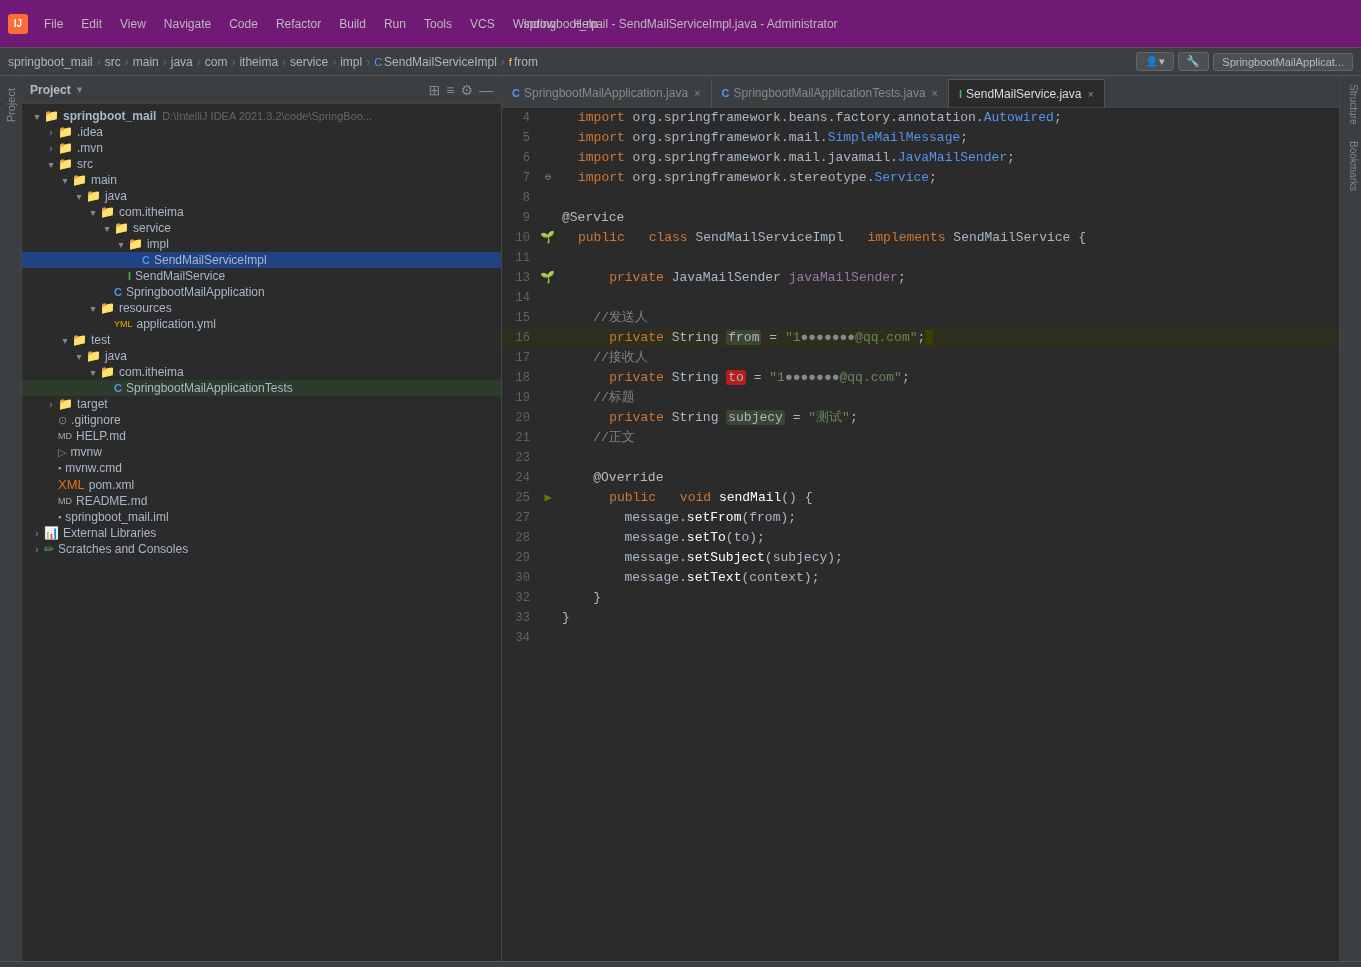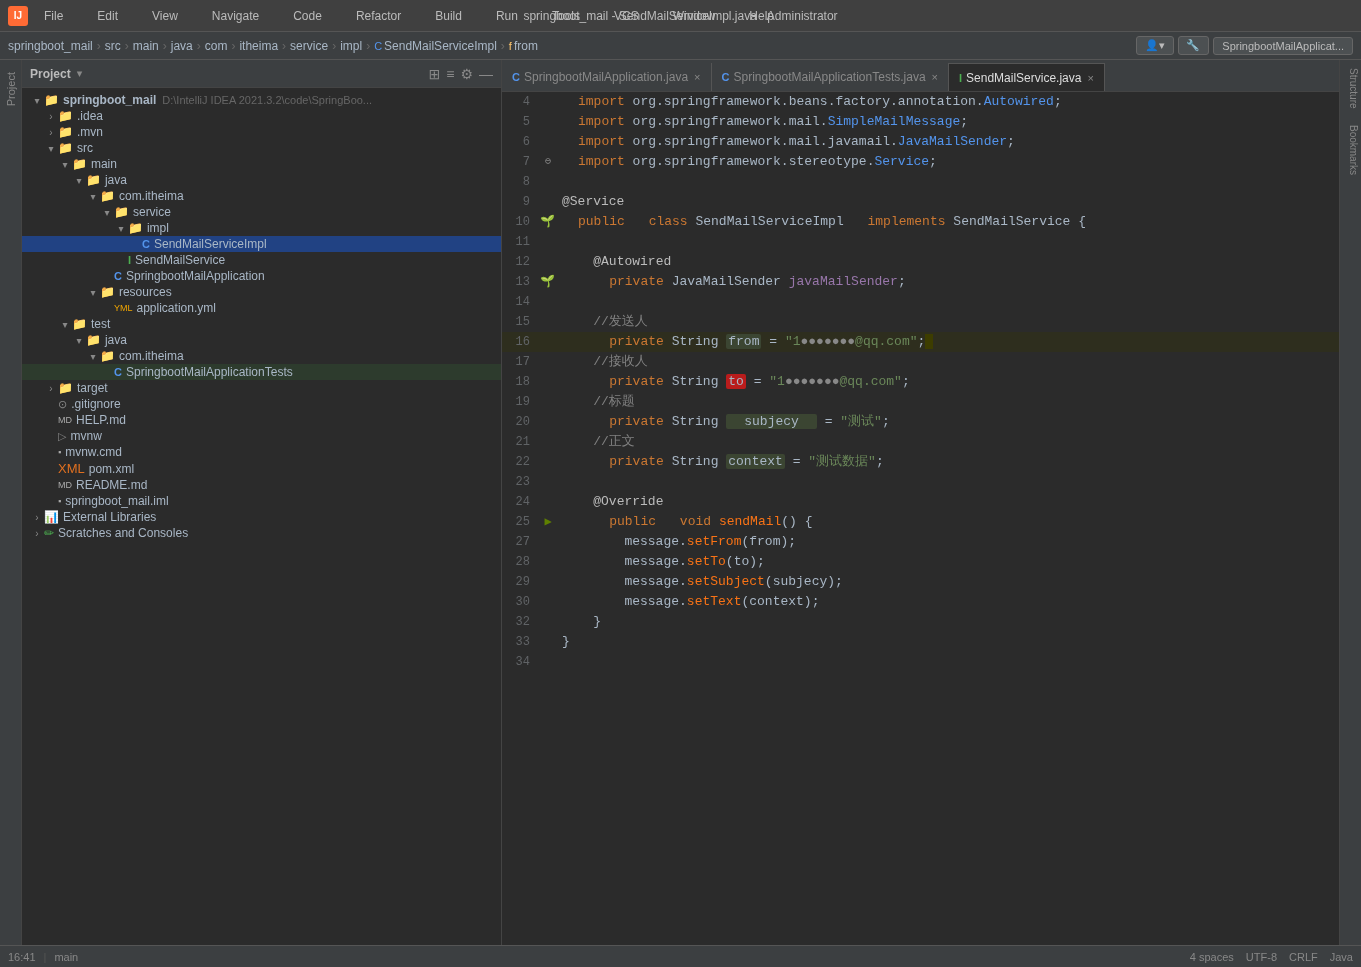--- a/index.html
+++ b/index.html
@@ -15,8 +15,8 @@
 
     
     #title-bar {
-      height: 32px;
-      background: #404040;
+      height: 48px;
+      background: #701a75;
       display: flex;
       align-items: center;
       padding: 0 8px;

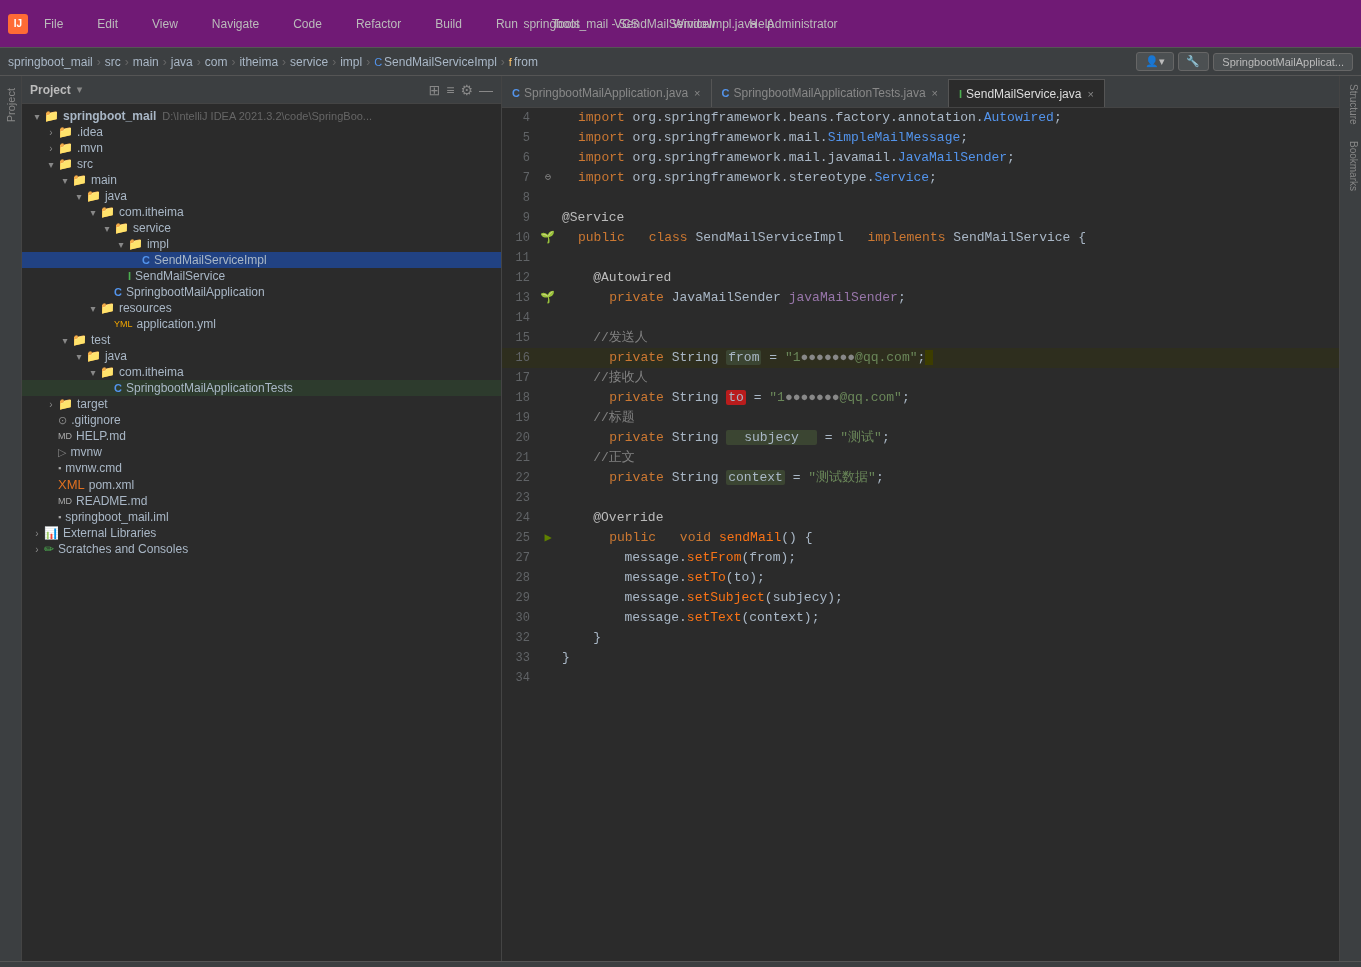--- a/index.html
+++ b/index.html
@@ -30,7 +30,7 @@
       font-weight: bold; font-size: 10px; color: white;
     }
     #menu-bar {
-      display: flex; gap: 18px; flex: 1;
+      display: flex; gap: 2px; flex: 1;
     }
     .menu-item {
       padding: 2px 8px;

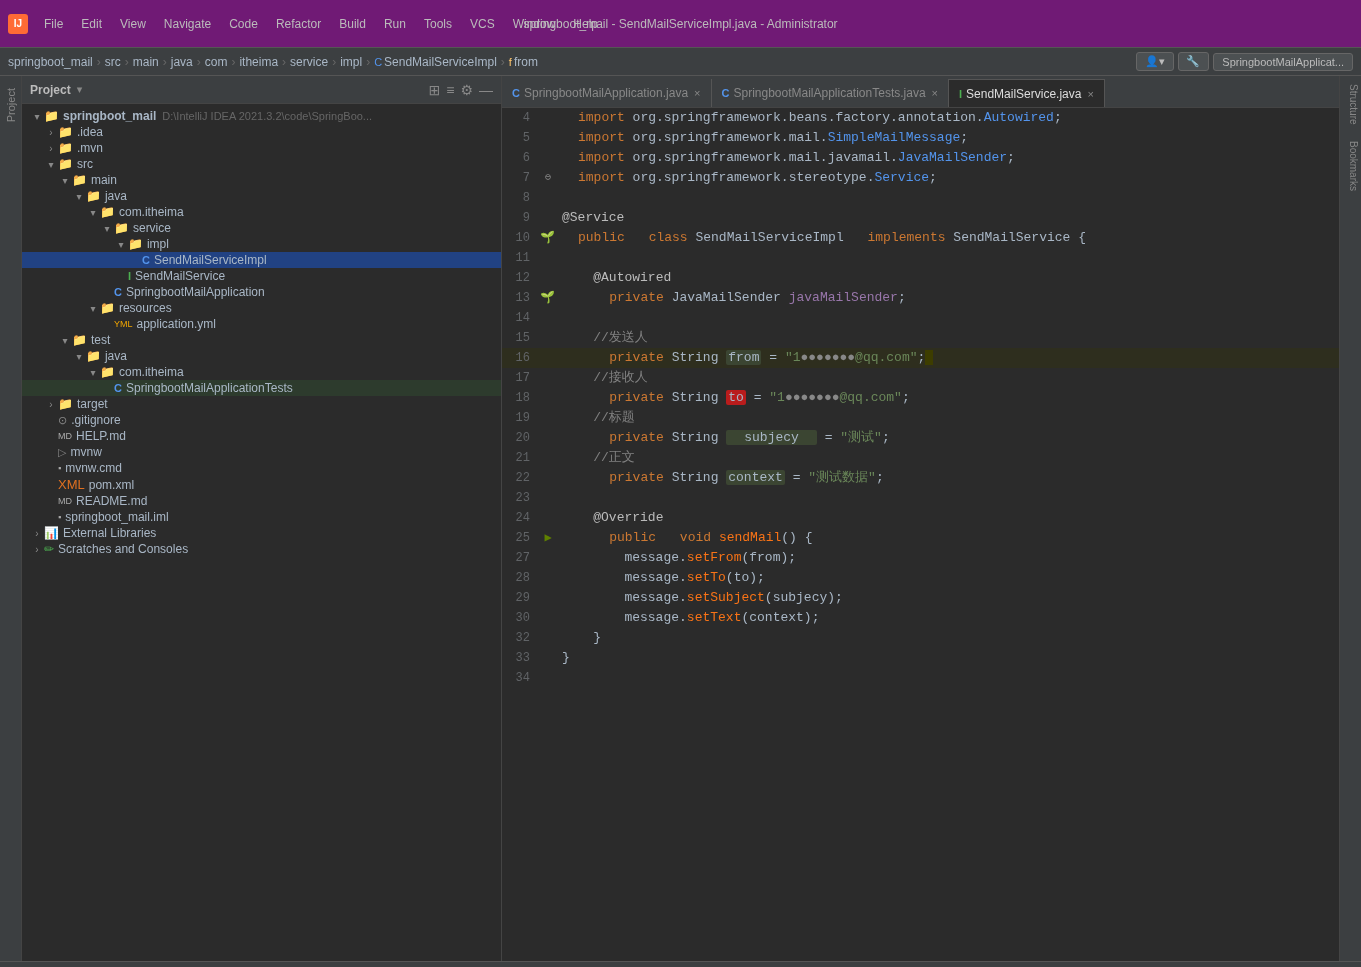--- a/index.html
+++ b/index.html
@@ -608,11 +608,6 @@
         <span class="line-content"></span>
       </div>
 
-      <div class="code-line">
-        <span class="line-num">12</span>
-        <span class="line-gutter"></span>
-        <span class="line-content">    <span class="ann">@</span><span style="color:#bbb;">Autowired</span></span>
-      </div>
 
       <div class="code-line">
         <span class="line-num">13</span>

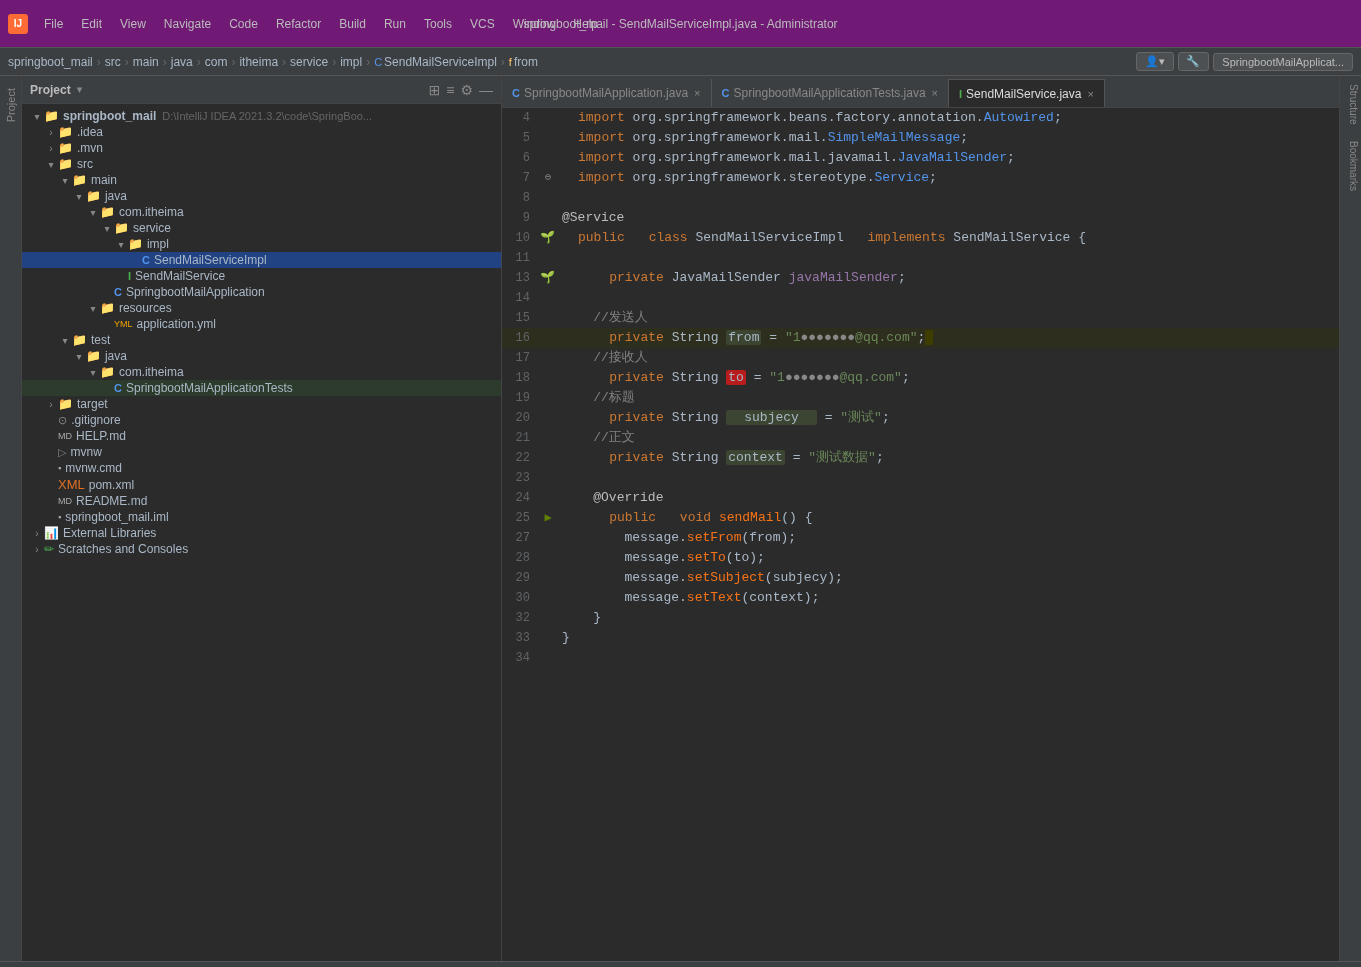--- a/index.html
+++ b/index.html
@@ -654,7 +654,7 @@
       <div class="code-line">
         <span class="line-num">20</span>
         <span class="line-gutter"></span>
-        <span class="line-content">    <span class="kw">private</span> String <span style="background:#3b4532; border-radius:2px; padding:0 18px;">subjecy</span> = <span class="str">"测试"</span>;</span>
+        <span class="line-content">    <span class="kw">private</span> String <span style="background:#3b4532; border-radius:2px; padding:0 2px;">subjecy</span> = <span class="str">"测试"</span>;</span>
       </div>
 
       <div class="code-line">

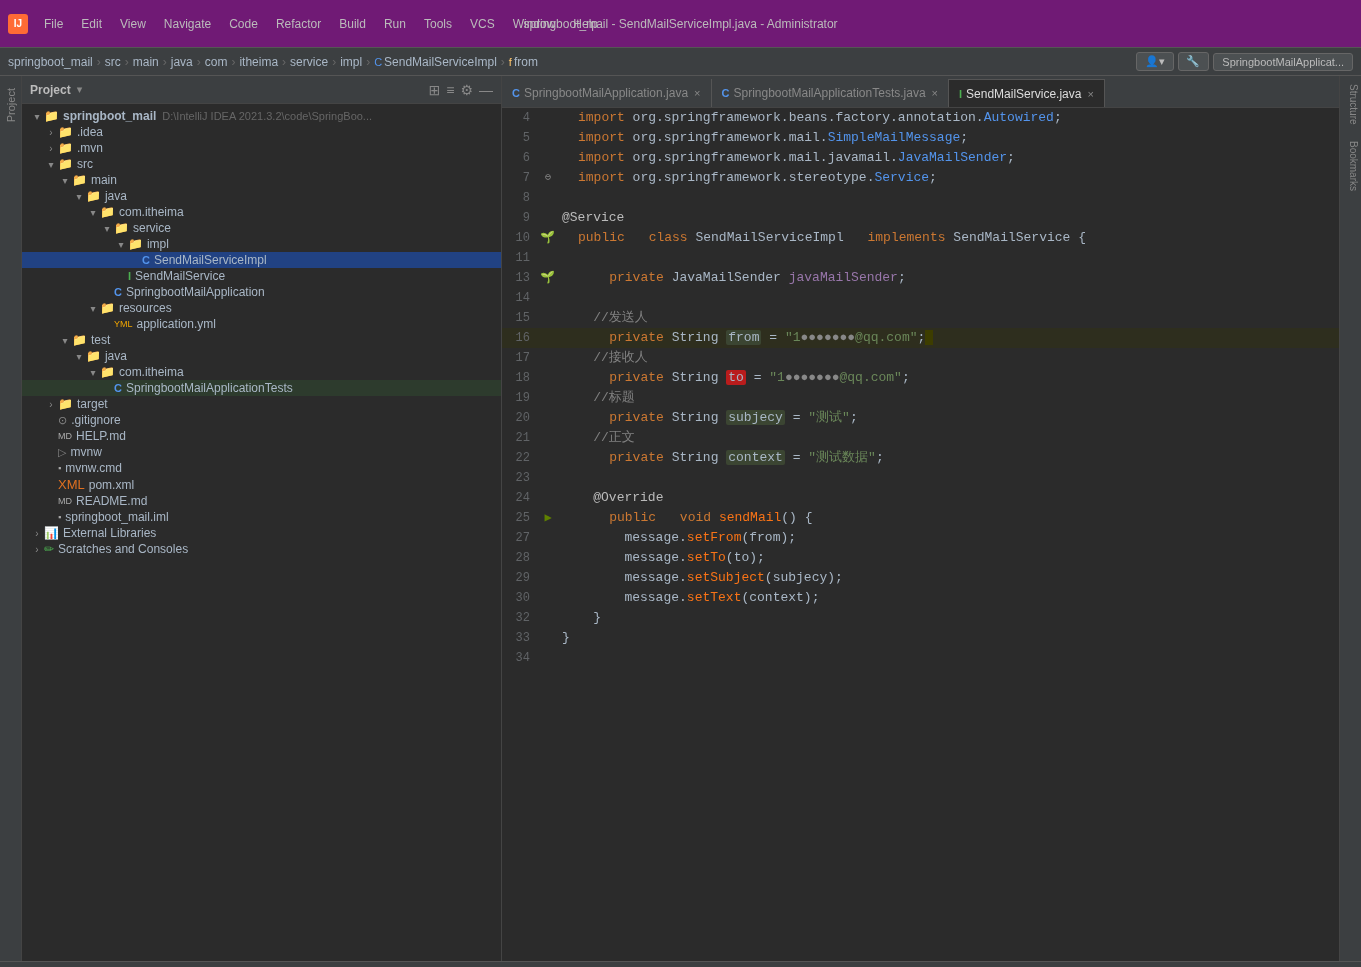--- a/index.html
+++ b/index.html
@@ -663,11 +663,6 @@
         <span class="line-content">    <span class="comment">//正文</span></span>
       </div>
 
-      <div class="code-line">
-        <span class="line-num">22</span>
-        <span class="line-gutter"></span>
-        <span class="line-content">    <span class="kw">private</span> String <span style="background:#3b4532; border-radius:2px; padding:0 2px;">context</span> = <span class="str">"测试数据"</span>;</span>
-      </div>
 
       <div class="code-line">
         <span class="line-num">23</span>

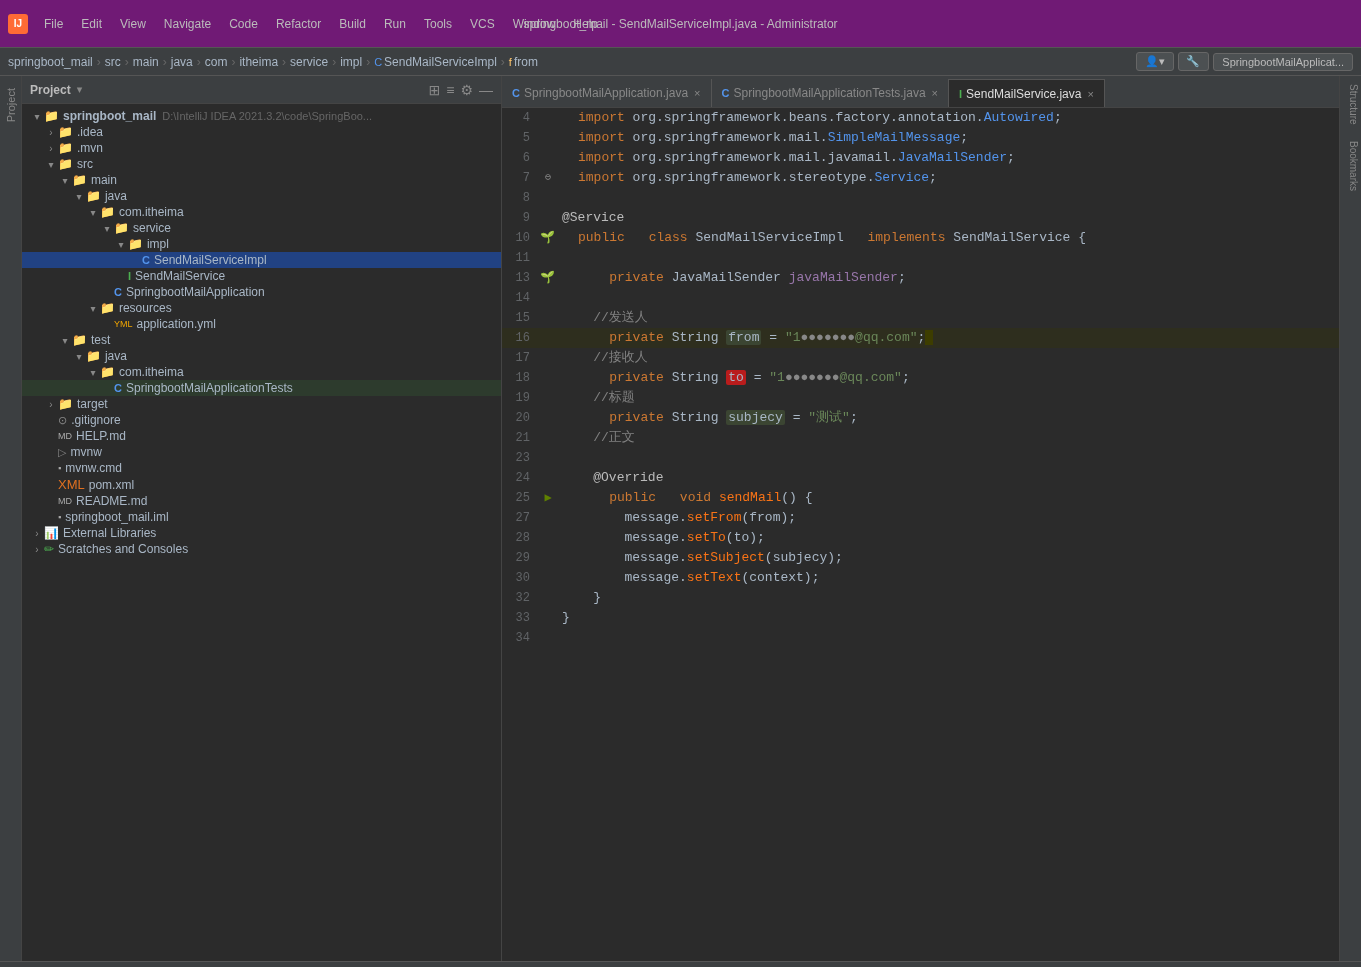--- a/index.html
+++ b/index.html
@@ -233,7 +233,7 @@
     .ann { color: #bbb; }
     .str { color: #6a8759; }
     .comment { color: #808080; }
-    .method { color: #f97316; }
+    .method { color: #ffffff; }
     .var-name { color: #9876aa; }
     .line16 { background: #2e2e1e; }
 

